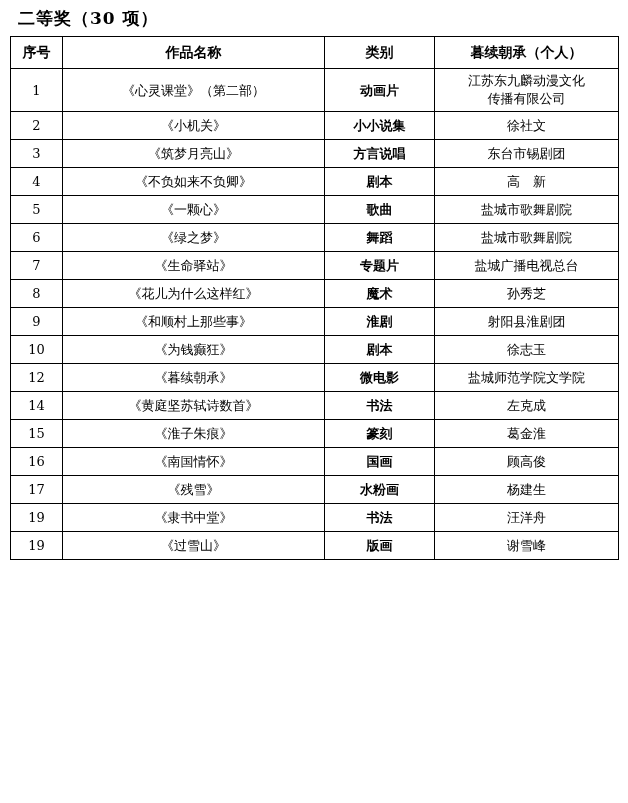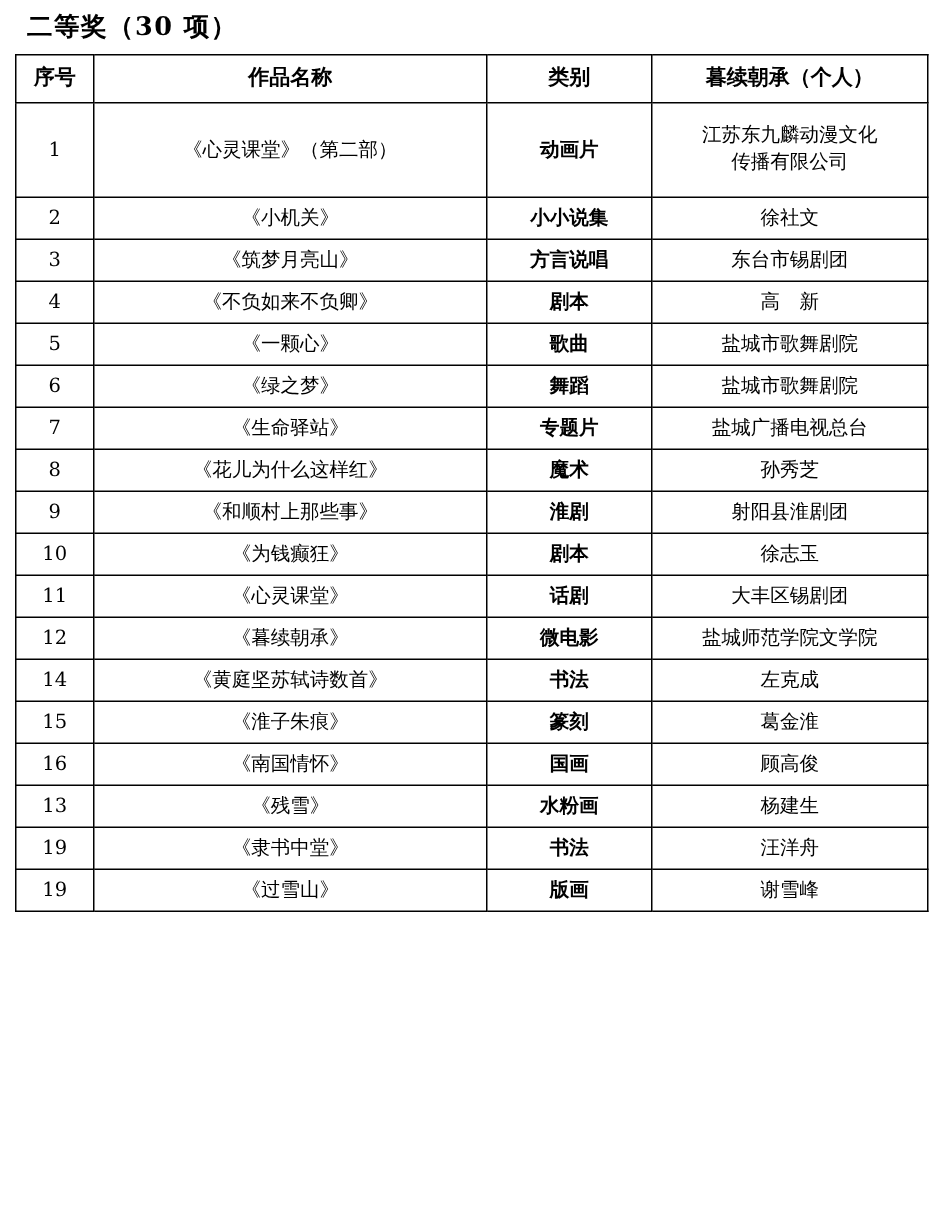--- a/index.html
+++ b/index.html
@@ -72,7 +72,7 @@
   }
   td.unit.two-line {
     line-height: 18px;
-    padding: 13px 6px;
+    padding: 3px 6px;
   }
 </style>
 </head>

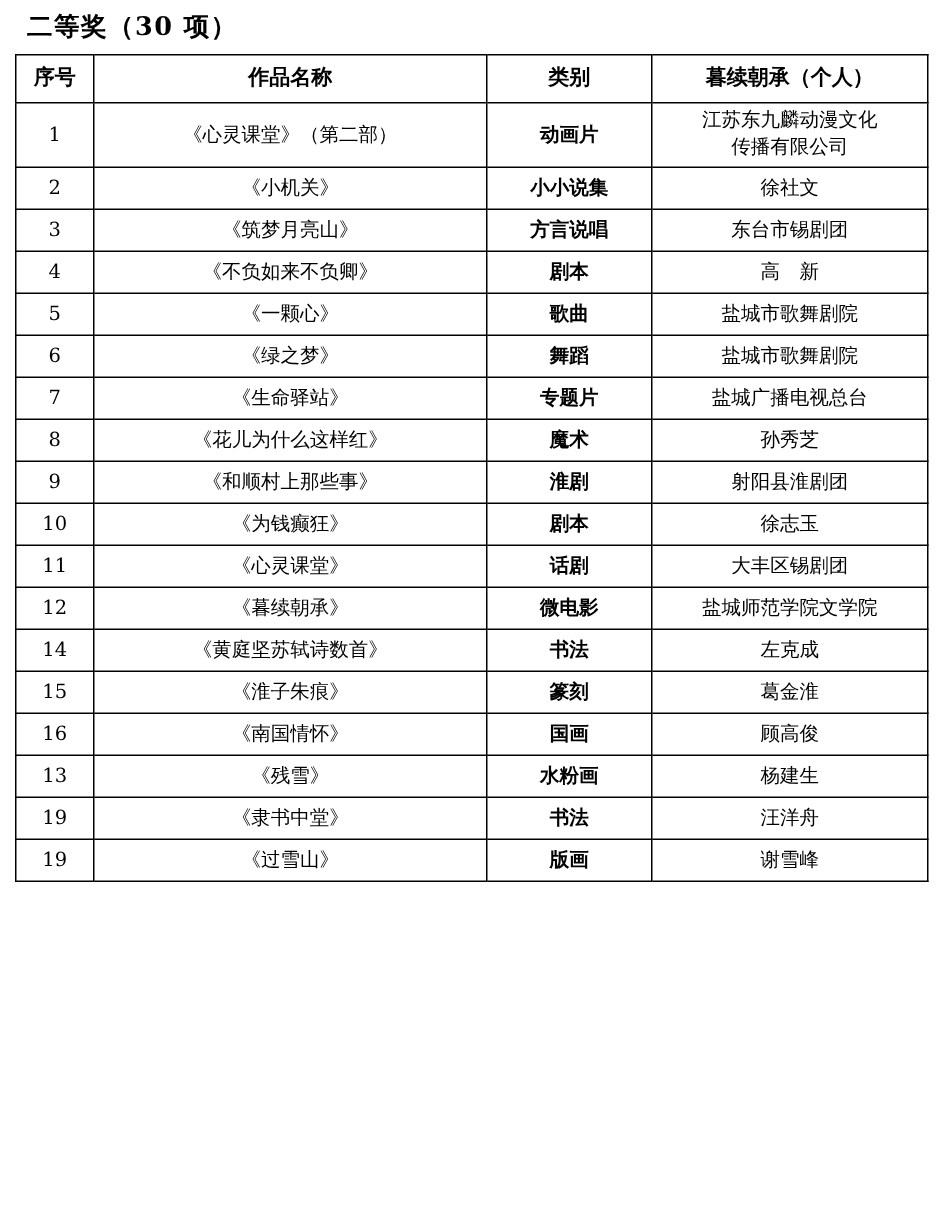--- a/index.html
+++ b/index.html
@@ -159,12 +159,6 @@
           <td class="unit">徐志玉</td>
         </tr>
         <tr>
-          <td class="idx">11</td>
-          <td class="name">《心灵课堂》</td>
-          <td class="type">话剧</td>
-          <td class="unit">大丰区锡剧团</td>
-        </tr>
-        <tr>
           <td class="idx">12</td>
           <td class="name">《暮续朝承》</td>
           <td class="type">微电影</td>

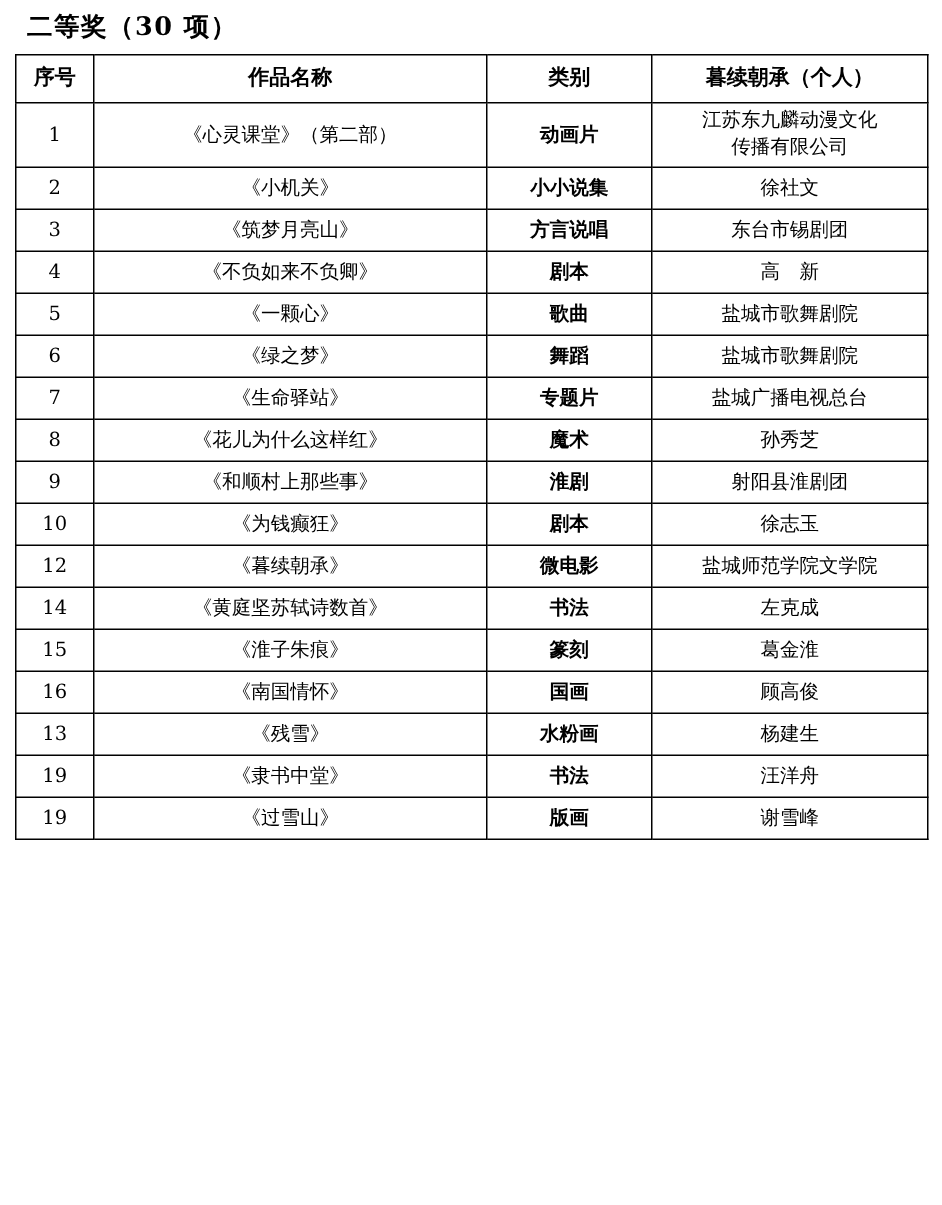--- a/index.html
+++ b/index.html
@@ -183,7 +183,7 @@
           <td class="unit">顾高俊</td>
         </tr>
         <tr>
-          <td class="idx">13</td>
+          <td class="idx">17</td>
           <td class="name">《残雪》</td>
           <td class="type">水粉画</td>
           <td class="unit">杨建生</td>

